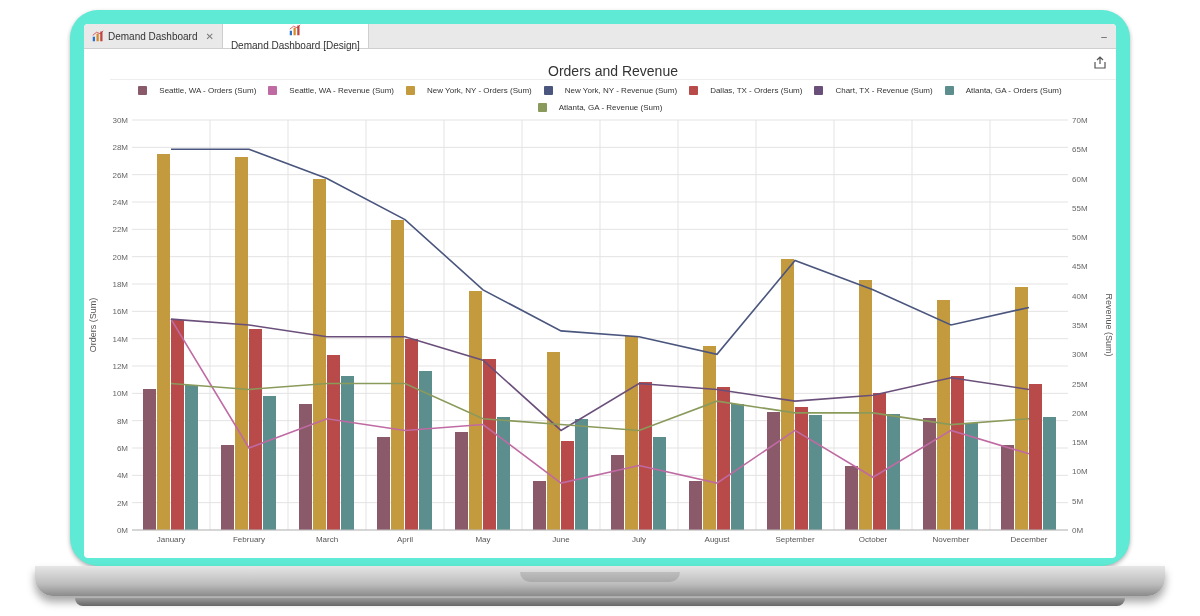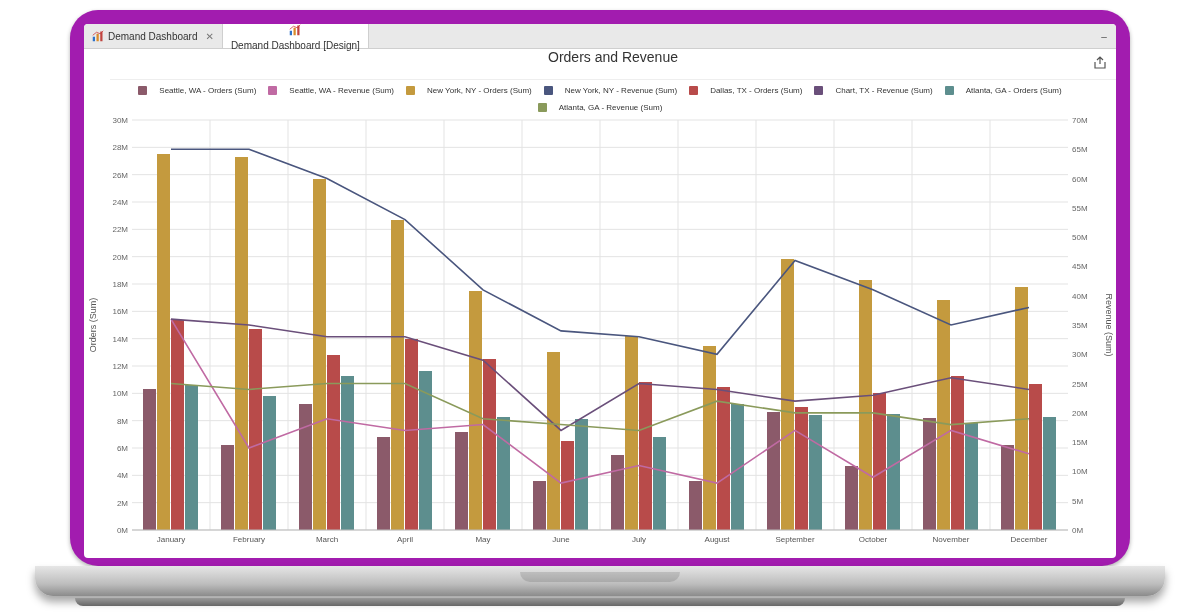--- a/index.html
+++ b/index.html
@@ -6,7 +6,7 @@
   .stage{width:1200px;height:616px;position:relative;display:flex;align-items:center;justify-content:center;}
   
   .laptop{width:1130px;height:596px;position:relative;}
-  .bezel{position:absolute;inset:0 35px 40px 35px;background:#a21caf;border-radius:28px;padding:14px 14px 8px 14px;box-shadow:0 2px 4px rgba(0,0,0,.3);}
+  .bezel{position:absolute;inset:0 35px 40px 35px;background:#5eead4;border-radius:28px;padding:14px 14px 8px 14px;box-shadow:0 2px 4px rgba(0,0,0,.3);}
   .screen{width:100%;height:100%;background:#fff;border-radius:4px;overflow:hidden;display:flex;flex-direction:column;}
   .base{position:absolute;left:0;right:0;bottom:10px;height:30px;background:linear-gradient(#e6e6e6,#bdbdbd 60%,#8b8b8b);border-radius:0 0 18px 18px;box-shadow:0 6px 8px rgba(0,0,0,.35);}
   .notch{position:absolute;bottom:24px;left:50%;transform:translateX(-50%);width:160px;height:10px;border-radius:0 0 10px 10px;background:rgba(0,0,0,.12);}

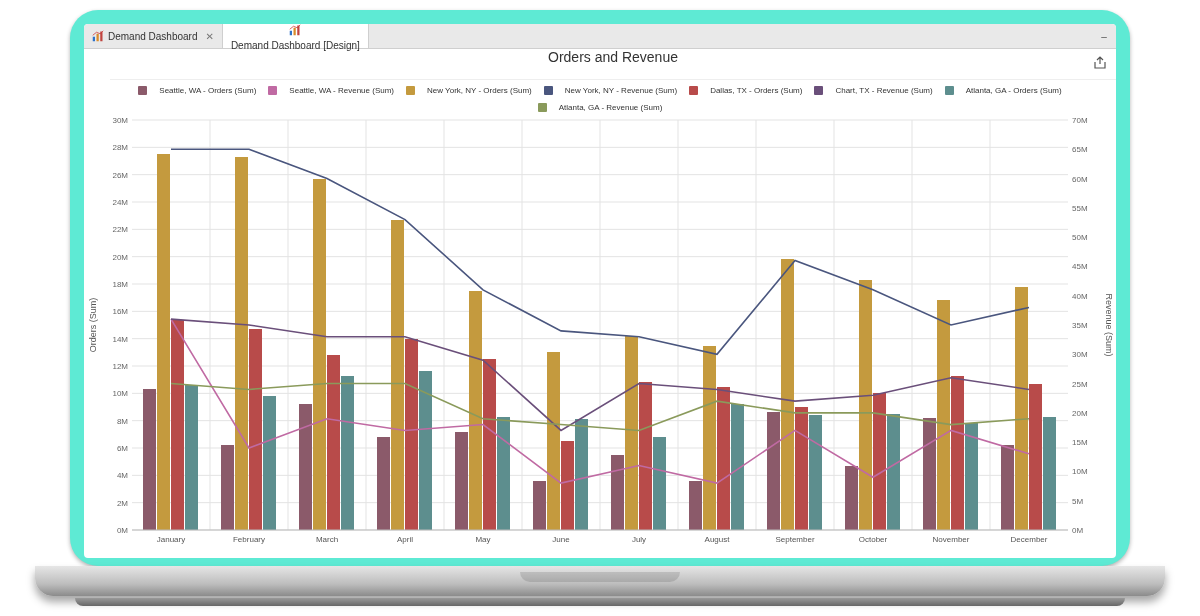--- a/index.html
+++ b/index.html
@@ -21,7 +21,7 @@
   .tabbar .spacer{flex:1}
   .tabbar .min{width:24px;display:flex;align-items:center;justify-content:center;color:#555;}
   
-  .page-title{height:30px;display:flex;align-items:flex-start;justify-content:center;font-size:14px;color:#333;border-bottom:1px solid #eee;position:relative;margin-left:26px;}
+  .page-title{height:30px;display:flex;align-items:flex-end;justify-content:center;font-size:14px;color:#333;border-bottom:1px solid #eee;position:relative;margin-left:26px;}
   .page-title .export{position:absolute;right:8px;top:6px;width:16px;height:16px;color:#555;}
   
   .chart-head{height:20px;display:flex;align-items:center;font-size:10px;color:#333;padding:0 6px;border-bottom:1px solid #eee;}

